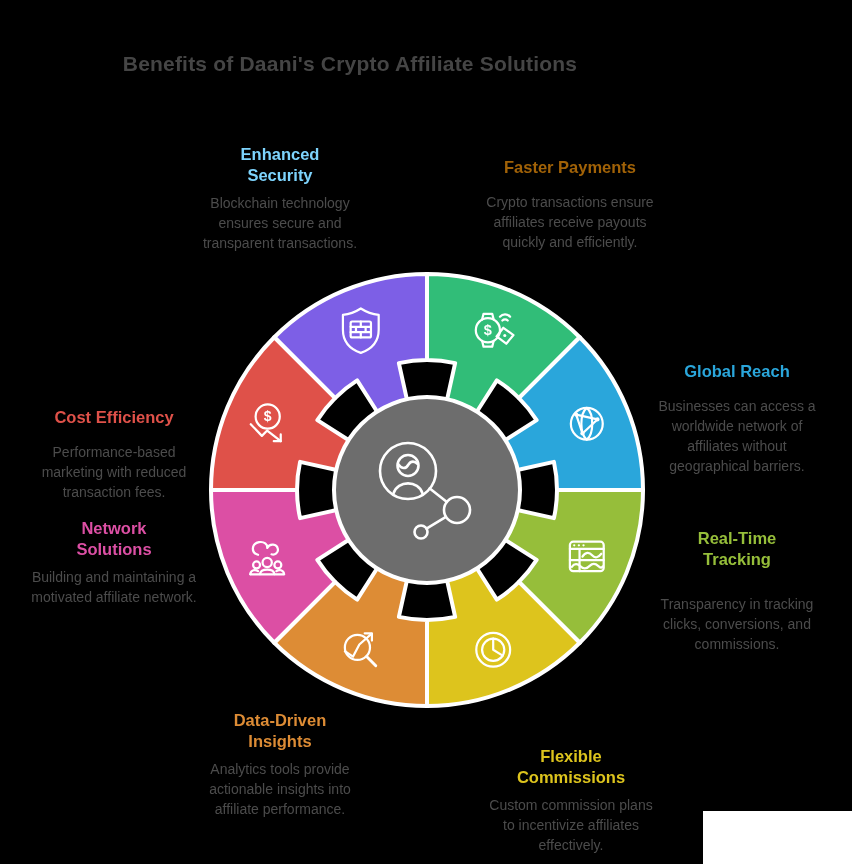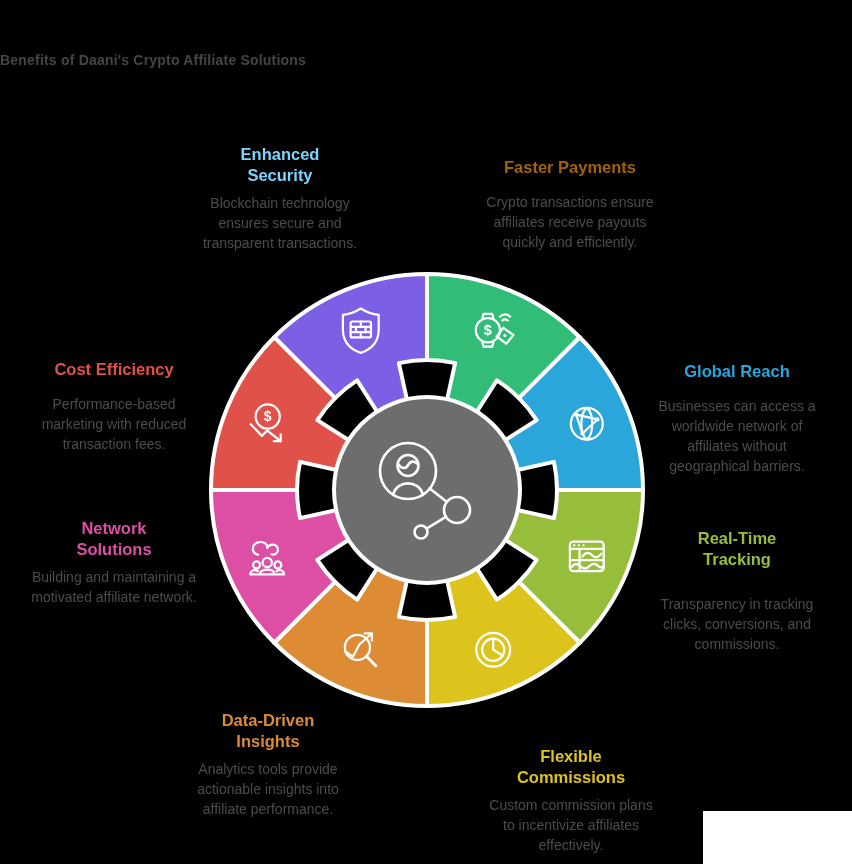--- a/index.html
+++ b/index.html
@@ -5,8 +5,8 @@
   html,body{margin:0;padding:0;background:#000;}
   .canvas{position:relative;width:852px;height:864px;background:#000;overflow:hidden;
           font-family:"Liberation Sans",sans-serif;}
-  .title{position:absolute;top:52px;left:0;width:700px;
-         font-size:14px;font-weight:700;letter-spacing:.2px;}
+  .title{position:absolute;top:52px;left:0;width:700px;text-align:center;
+         font-size:21px;font-weight:700;letter-spacing:.2px;}
   .benefit{position:absolute;text-align:center;}
   .benefit h3{font-size:16.5px;font-weight:700;line-height:1.27;margin:0 auto 14px;}
   .benefit.tight h3{margin-bottom:7px;}

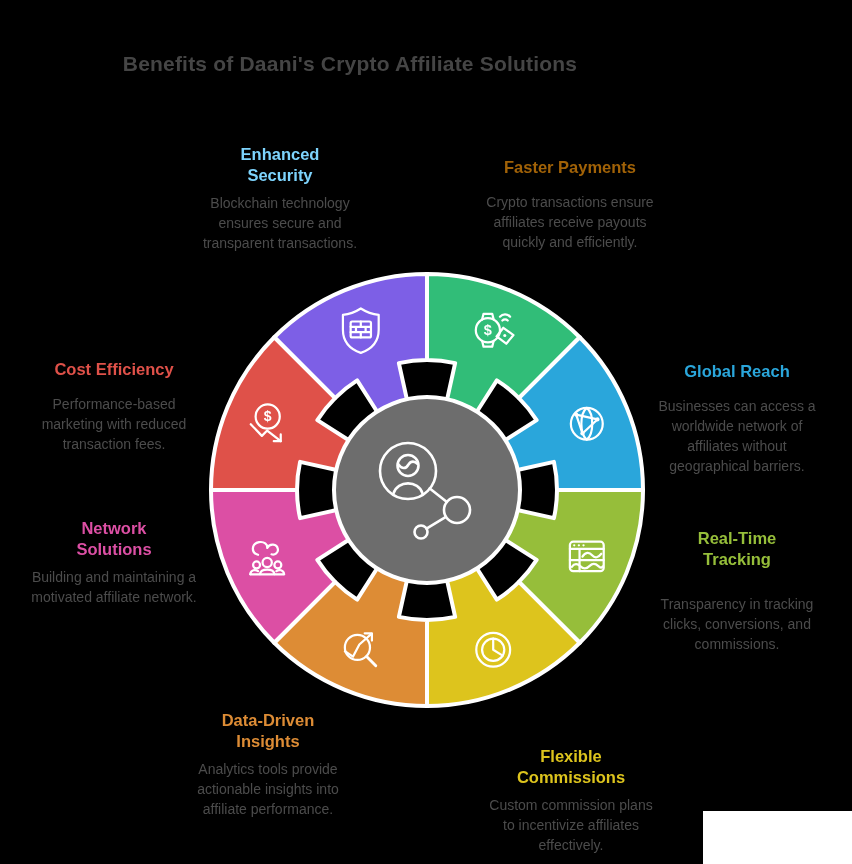--- a/index.html
+++ b/index.html
@@ -58,7 +58,7 @@
     <p style="color: rgb(76, 76, 76);">Building and maintaining a motivated affiliate network.</p>
   </div>
   <div class="benefit b7">
-    <h3 style="color: rgb(223, 81, 73);">Cost Efficiency</h3>
+    <h3 style="color: rgb(223, 81, 73); margin-top: 48px;">Cost Efficiency</h3>
     <p style="color: rgb(76, 76, 76);">Performance-based marketing with reduced transaction fees.</p>
   </div>
 

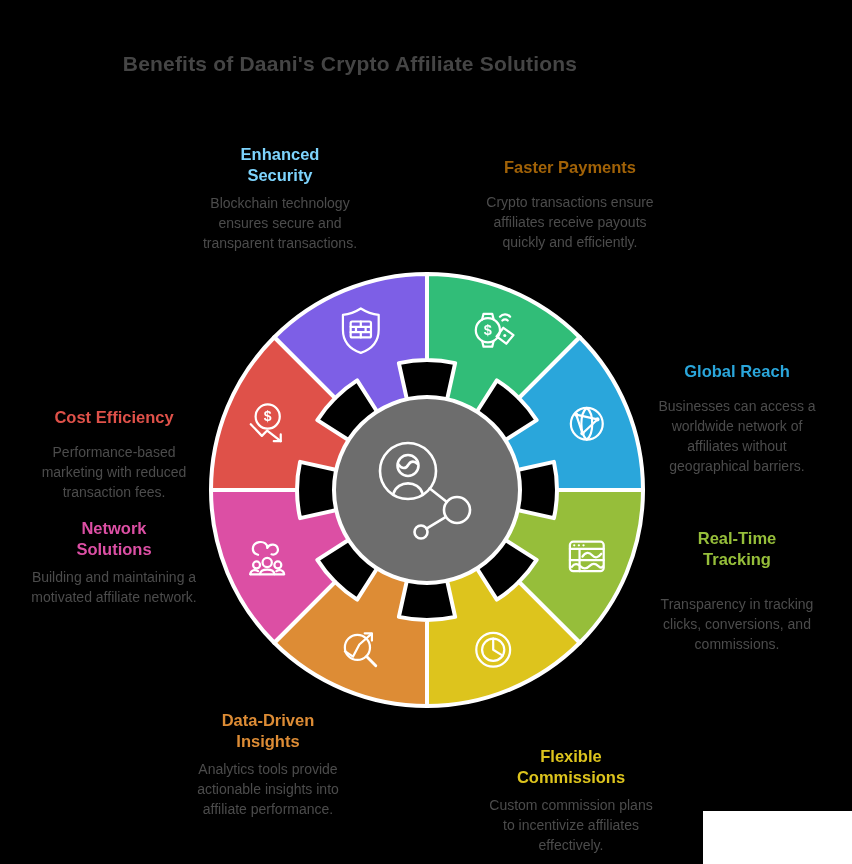--- a/index.html
+++ b/index.html
@@ -16,7 +16,7 @@
   .b2{left:647px;top:361px;width:180px}
   .b3{left:642px;top:528px;width:190px}.b3 h3{max-width:120px}
   .b4{left:486px;top:710px;width:170px}.b4 h3{max-width:140px}
-  .b5{left:178px;top:710px;width:180px}.b5 h3{max-width:130px}
+  .b5{left:190px;top:710px;width:180px}.b5 h3{max-width:130px}
   .b6{left:24px;top:518px;width:180px}.b6 h3{max-width:140px}
   .b7{left:24px;top:359px;width:180px}
   #wheel{position:absolute;left:191px;top:254px;}

